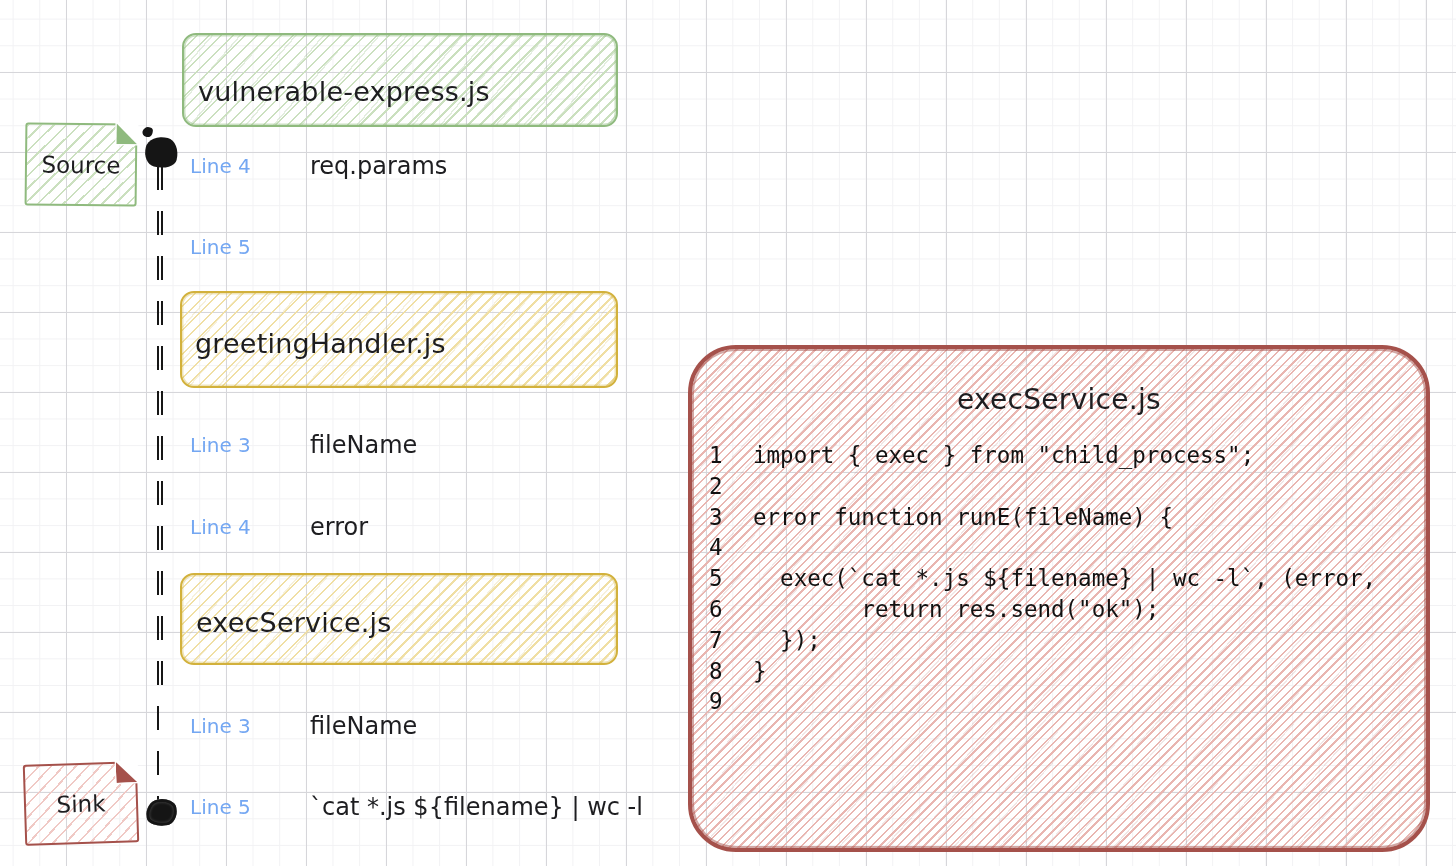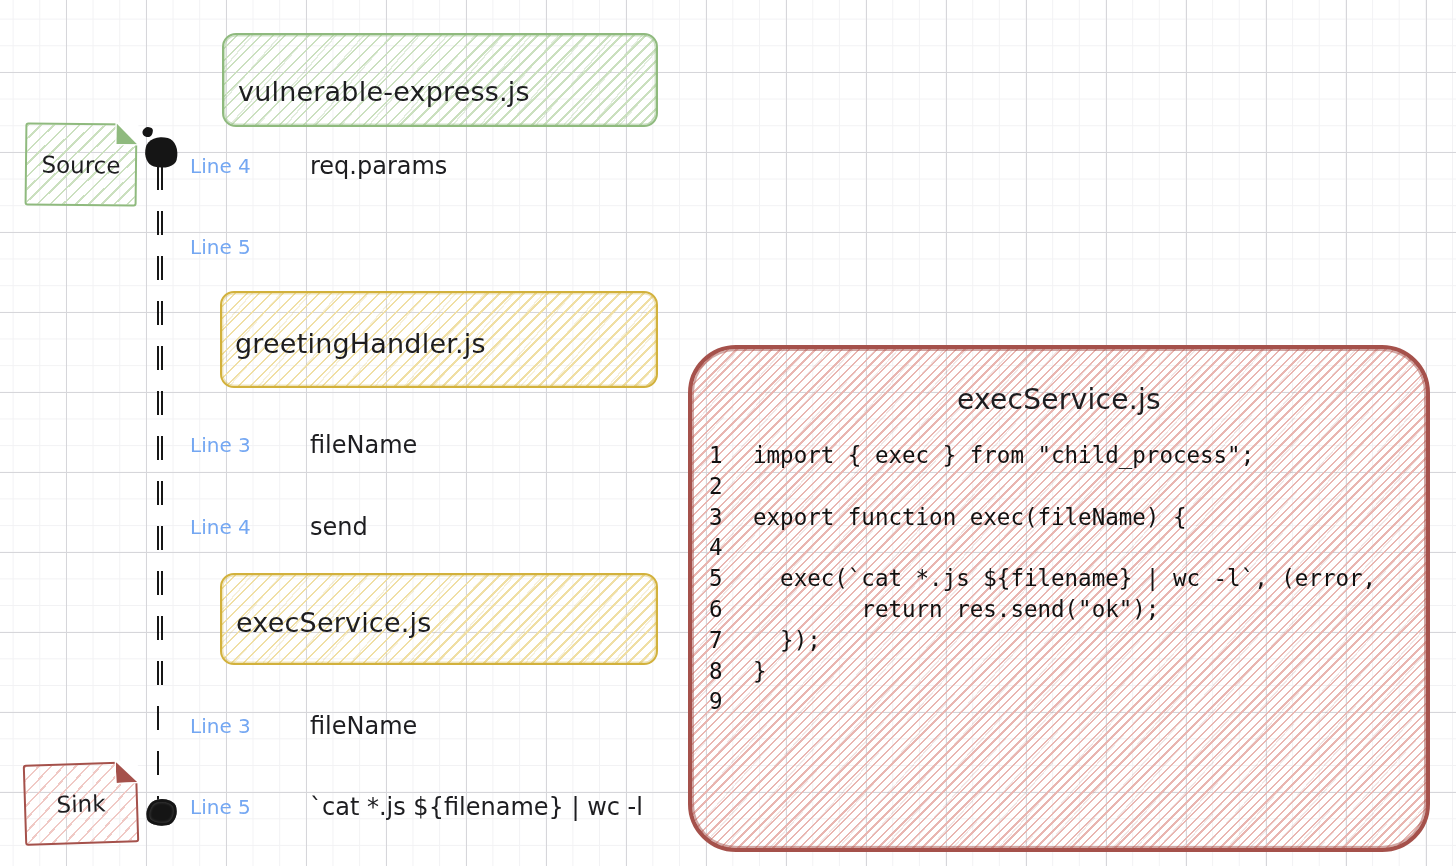--- a/index.html
+++ b/index.html
@@ -43,7 +43,6 @@
     padding:0 14px;
     font-size:27px;
     letter-spacing:.2px;
-    margin-left:40px;
   }
   .filebox.green{
     border-color:var(--green-stroke);

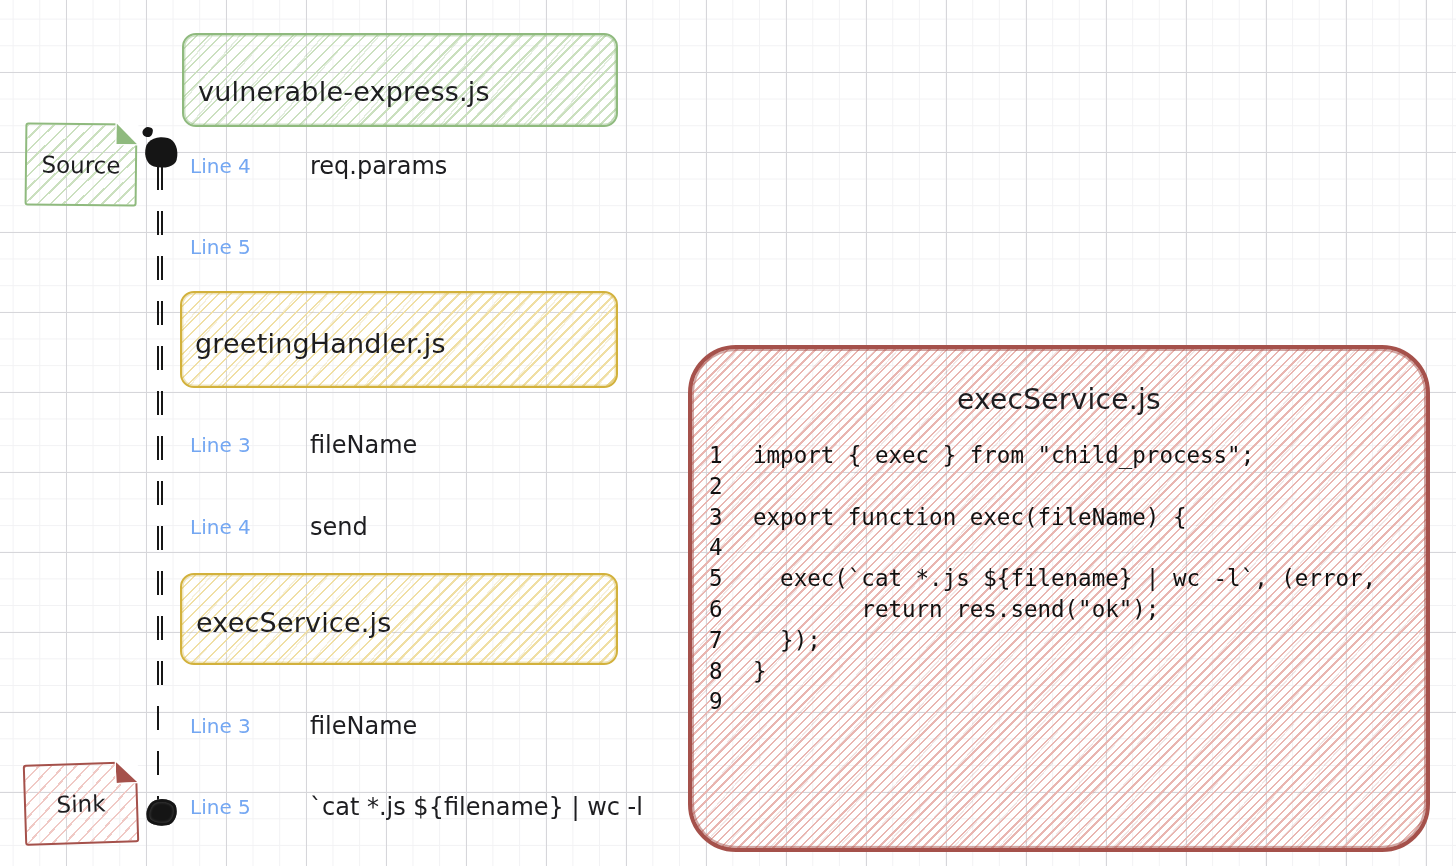--- a/index.html
+++ b/index.html
@@ -165,7 +165,7 @@
   </div>
   <div class="step" id="step-3">
     <span class="lineref">Line 4</span>
-    <span class="symbol">send</span>
+    <span class="symbol">error</span>
   </div>
   <div class="step" id="step-4">
     <span class="lineref">Line 3</span>

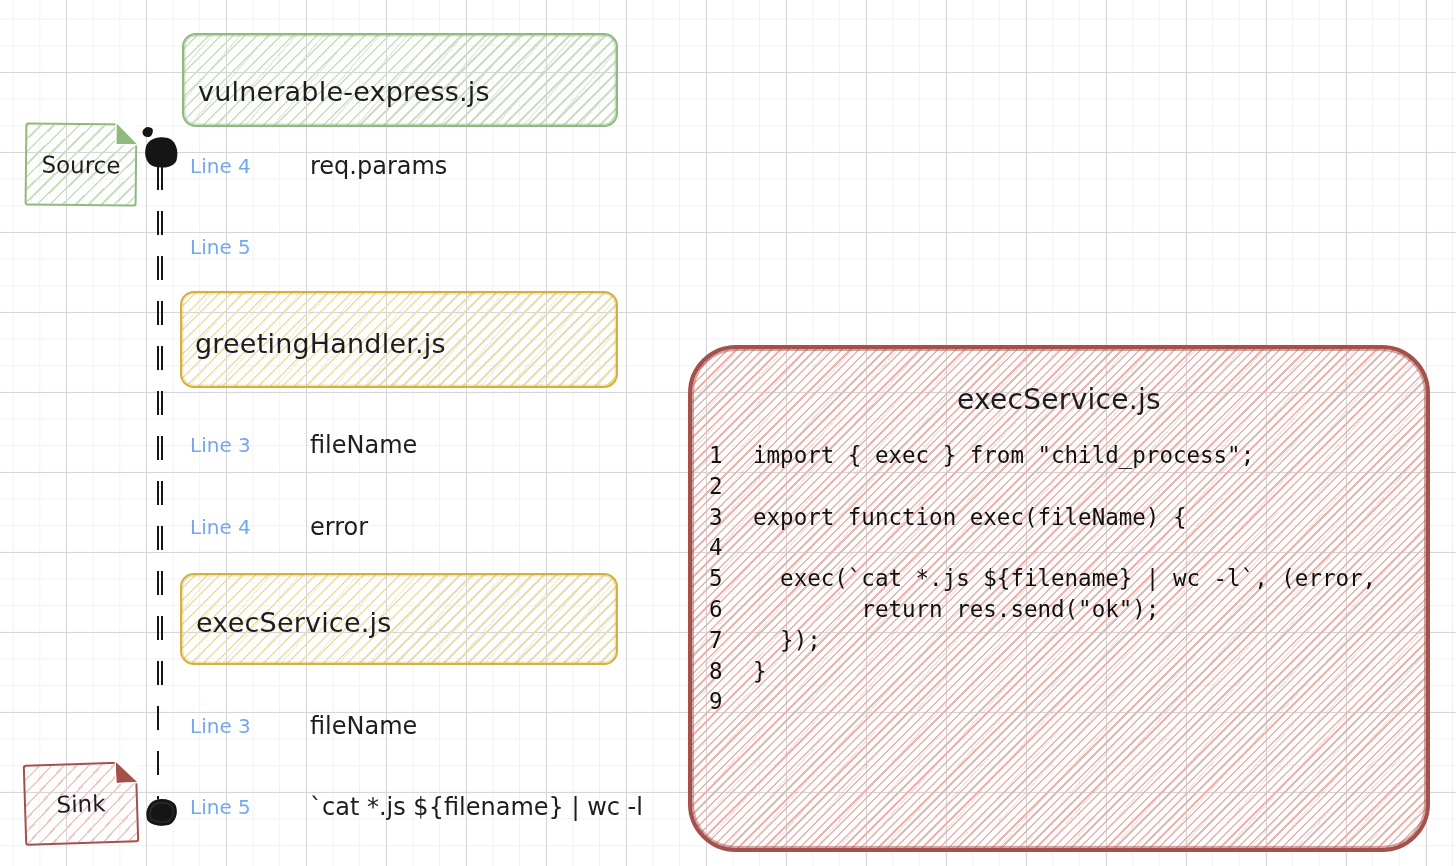--- a/index.html
+++ b/index.html
@@ -202,7 +202,7 @@
       </div>
       <div class="code-row">
         <span class="ln">3</span>
-        <span class="code">export function exec(fileName) {</span>
+        <span class="code">error function runE(fileName) {</span>
       </div>
       <div class="code-row">
         <span class="ln">4</span>

